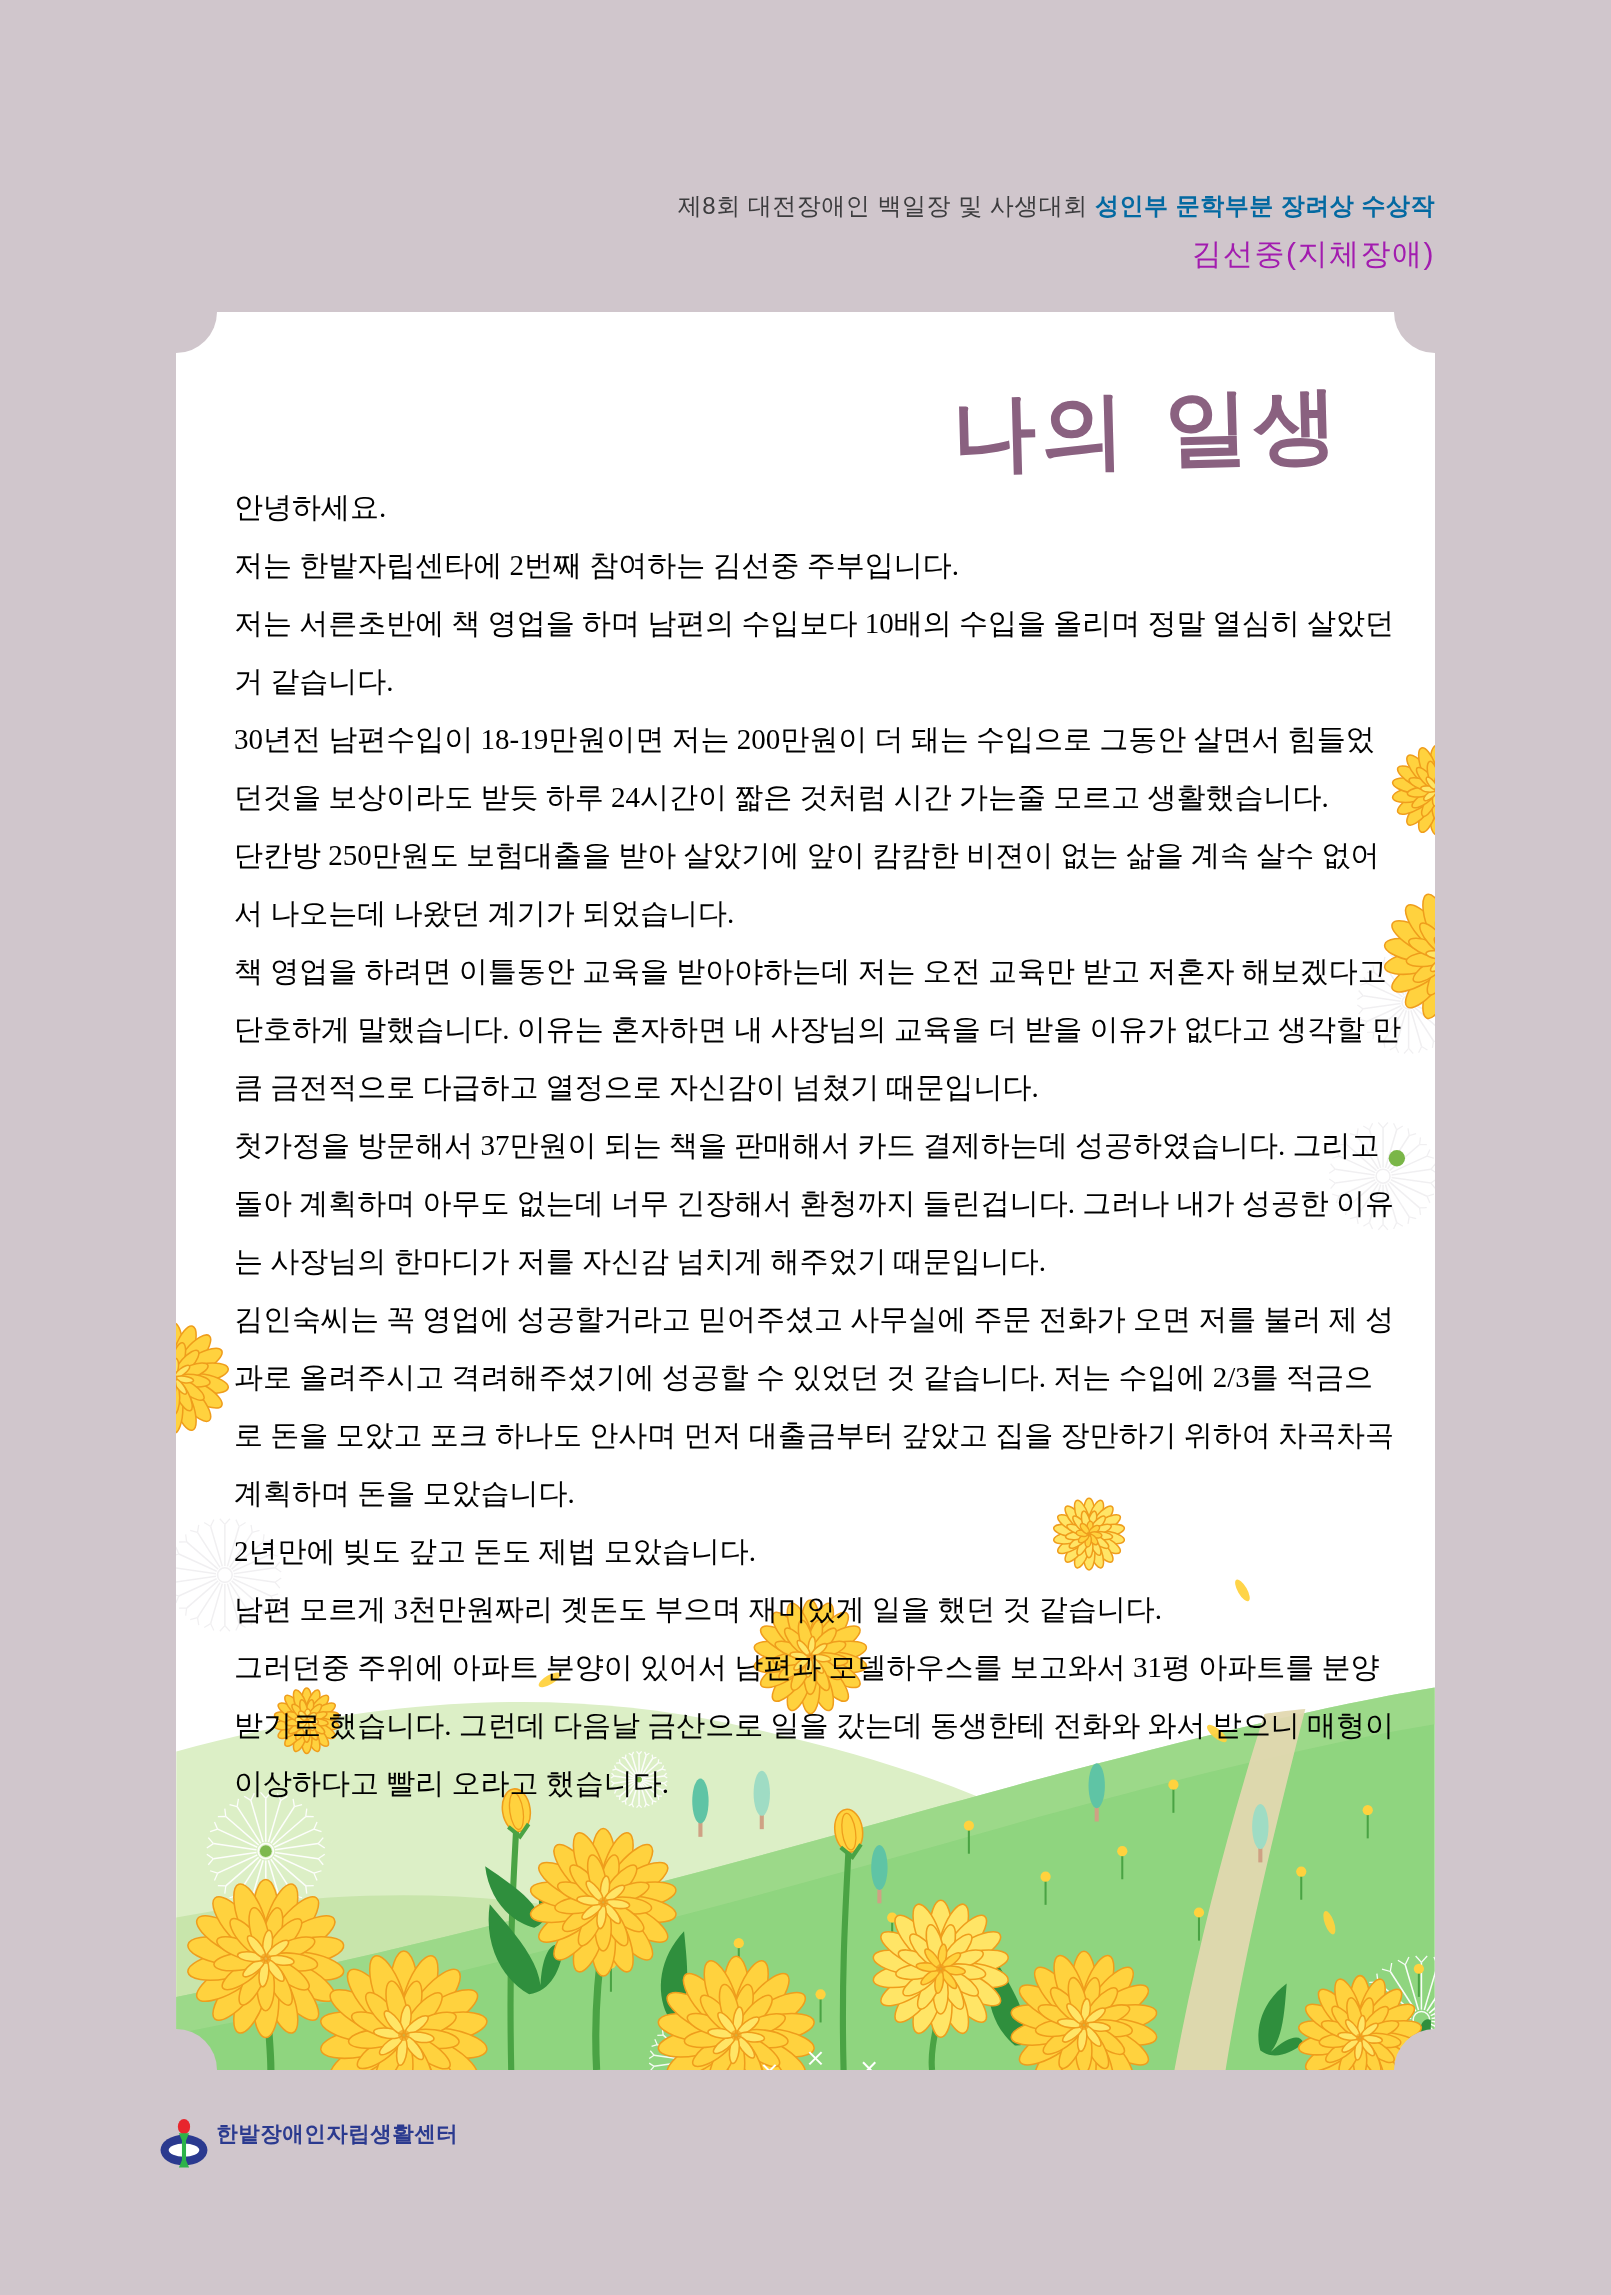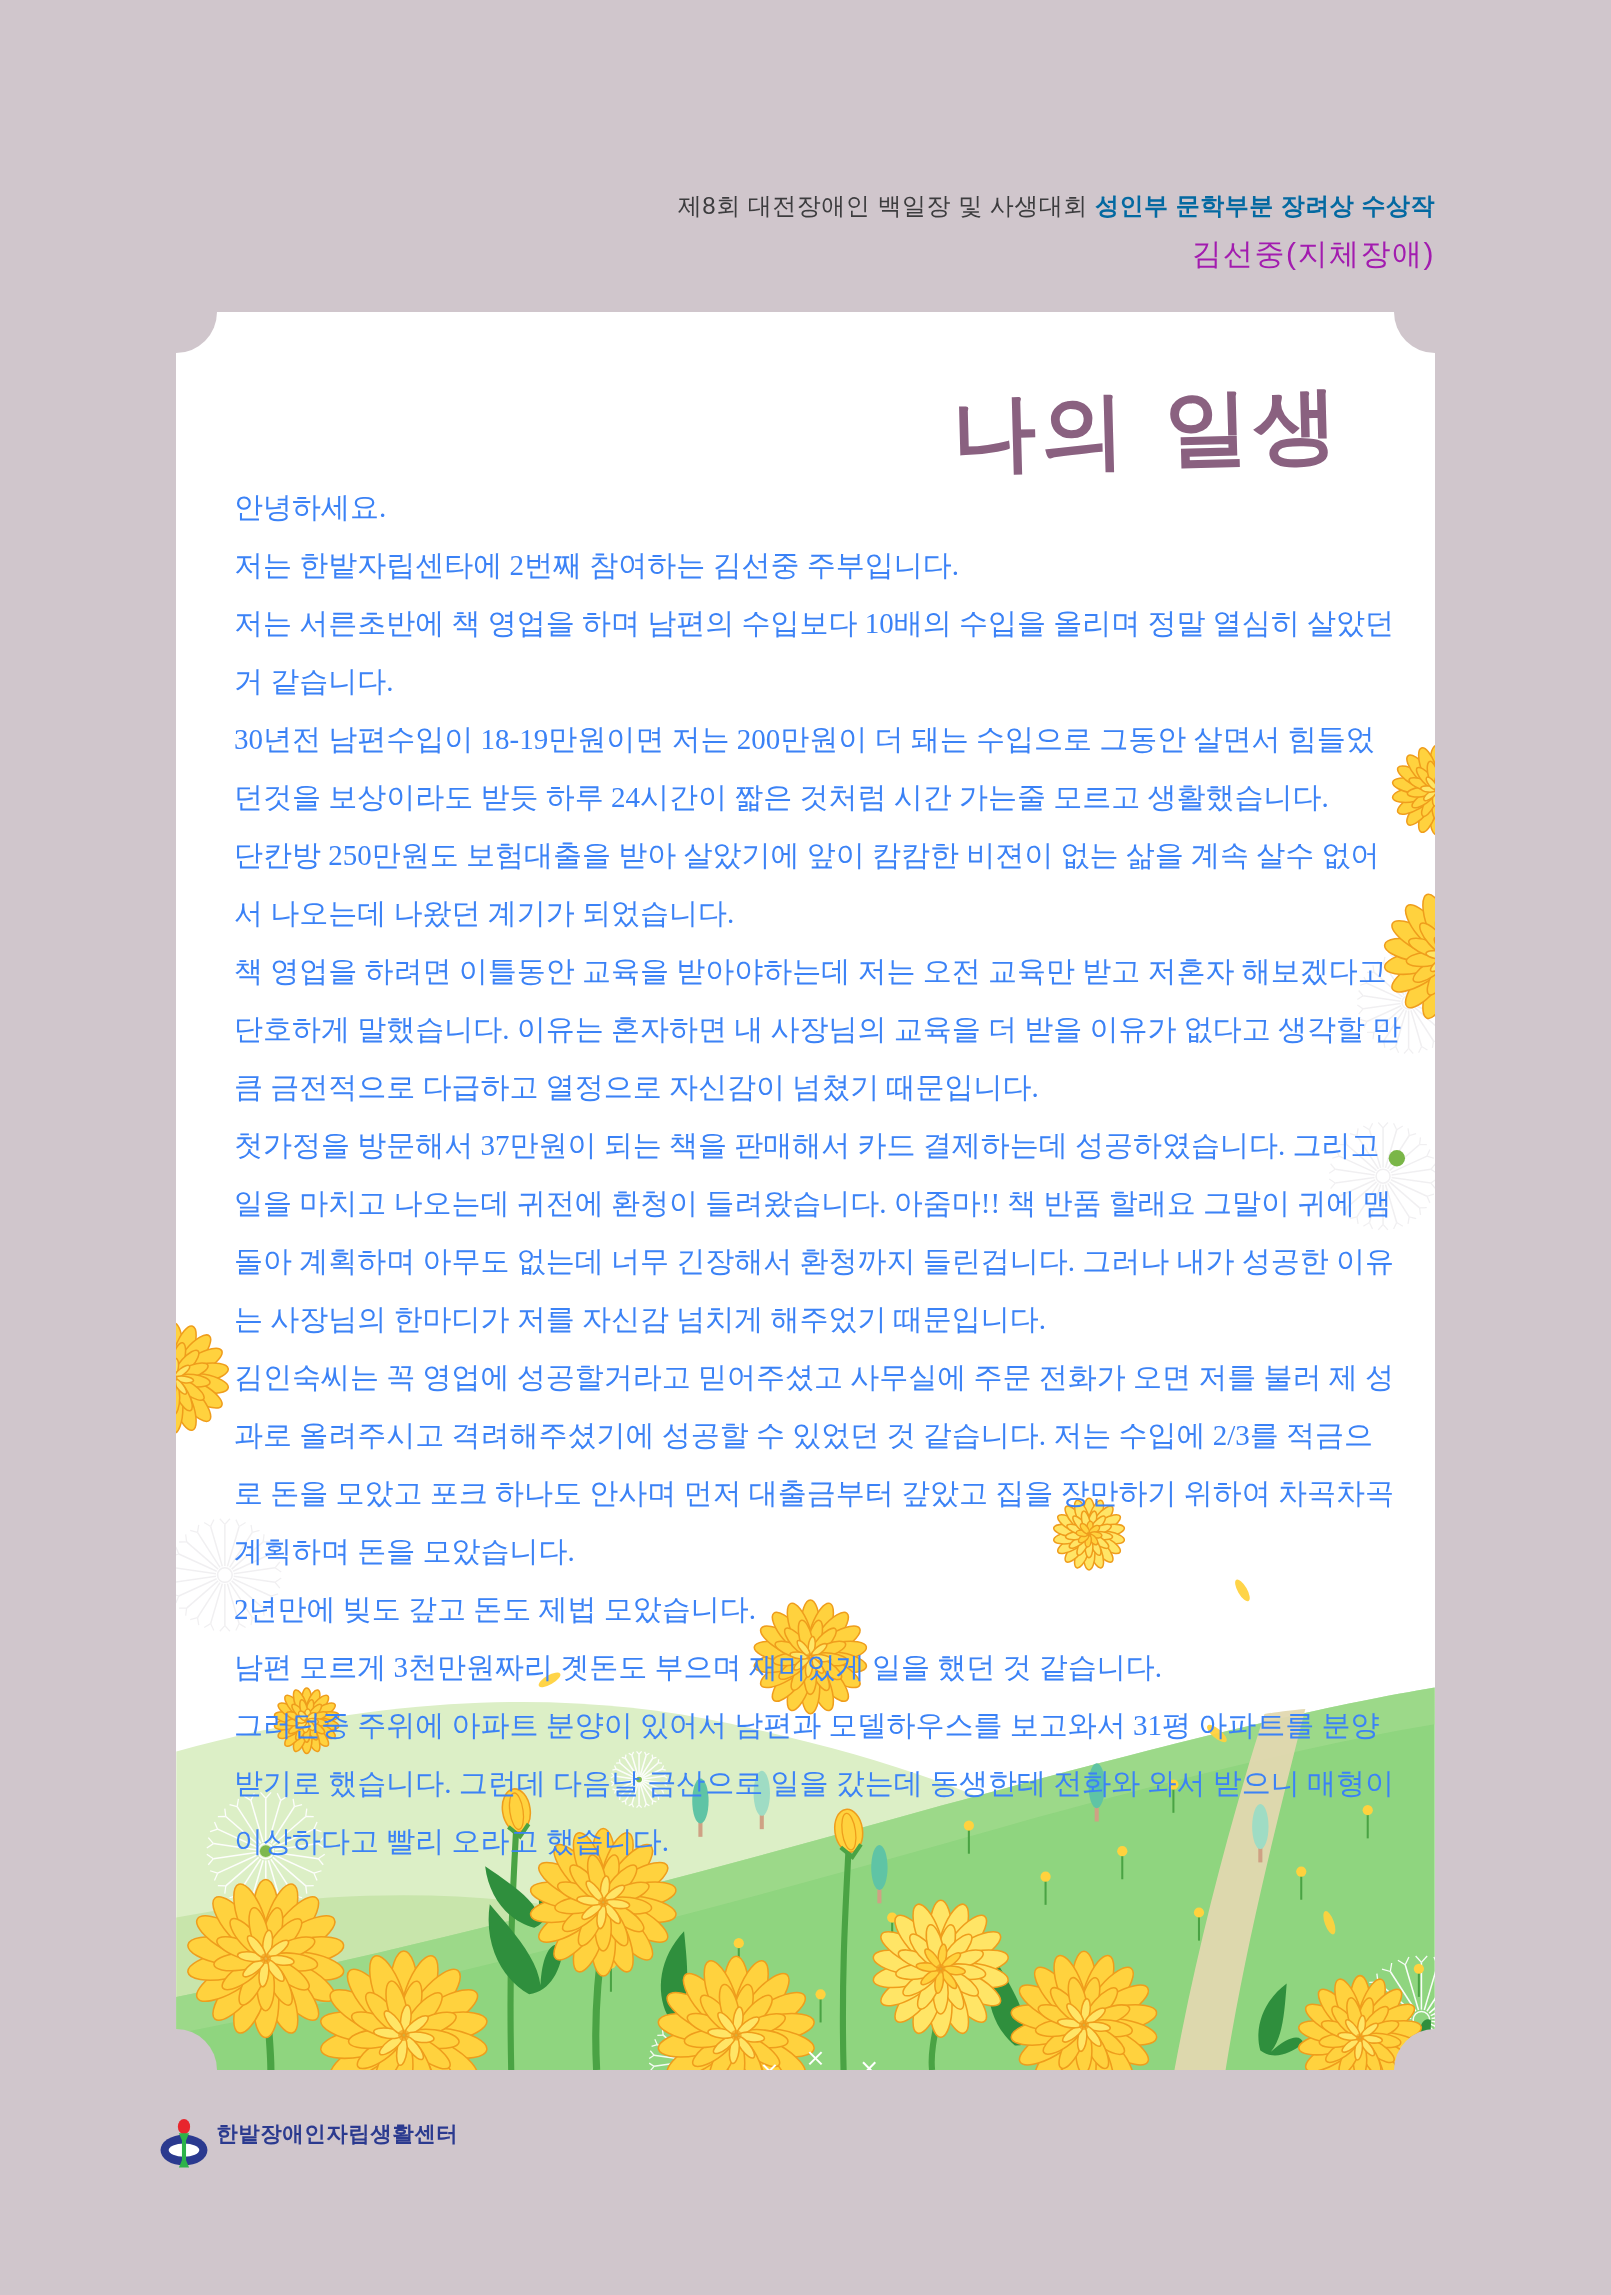--- a/index.html
+++ b/index.html
@@ -28,7 +28,7 @@
 
   #essay-body{position:absolute;left:58px;top:166px;z-index:3;}
   #essay-body .line{height:58px;line-height:58px;font-size:29px;white-space:nowrap;
-        color:#3b82f6;}
+        color:#000000;}
 
   #deco{position:absolute;left:0;top:0;z-index:1;}
 

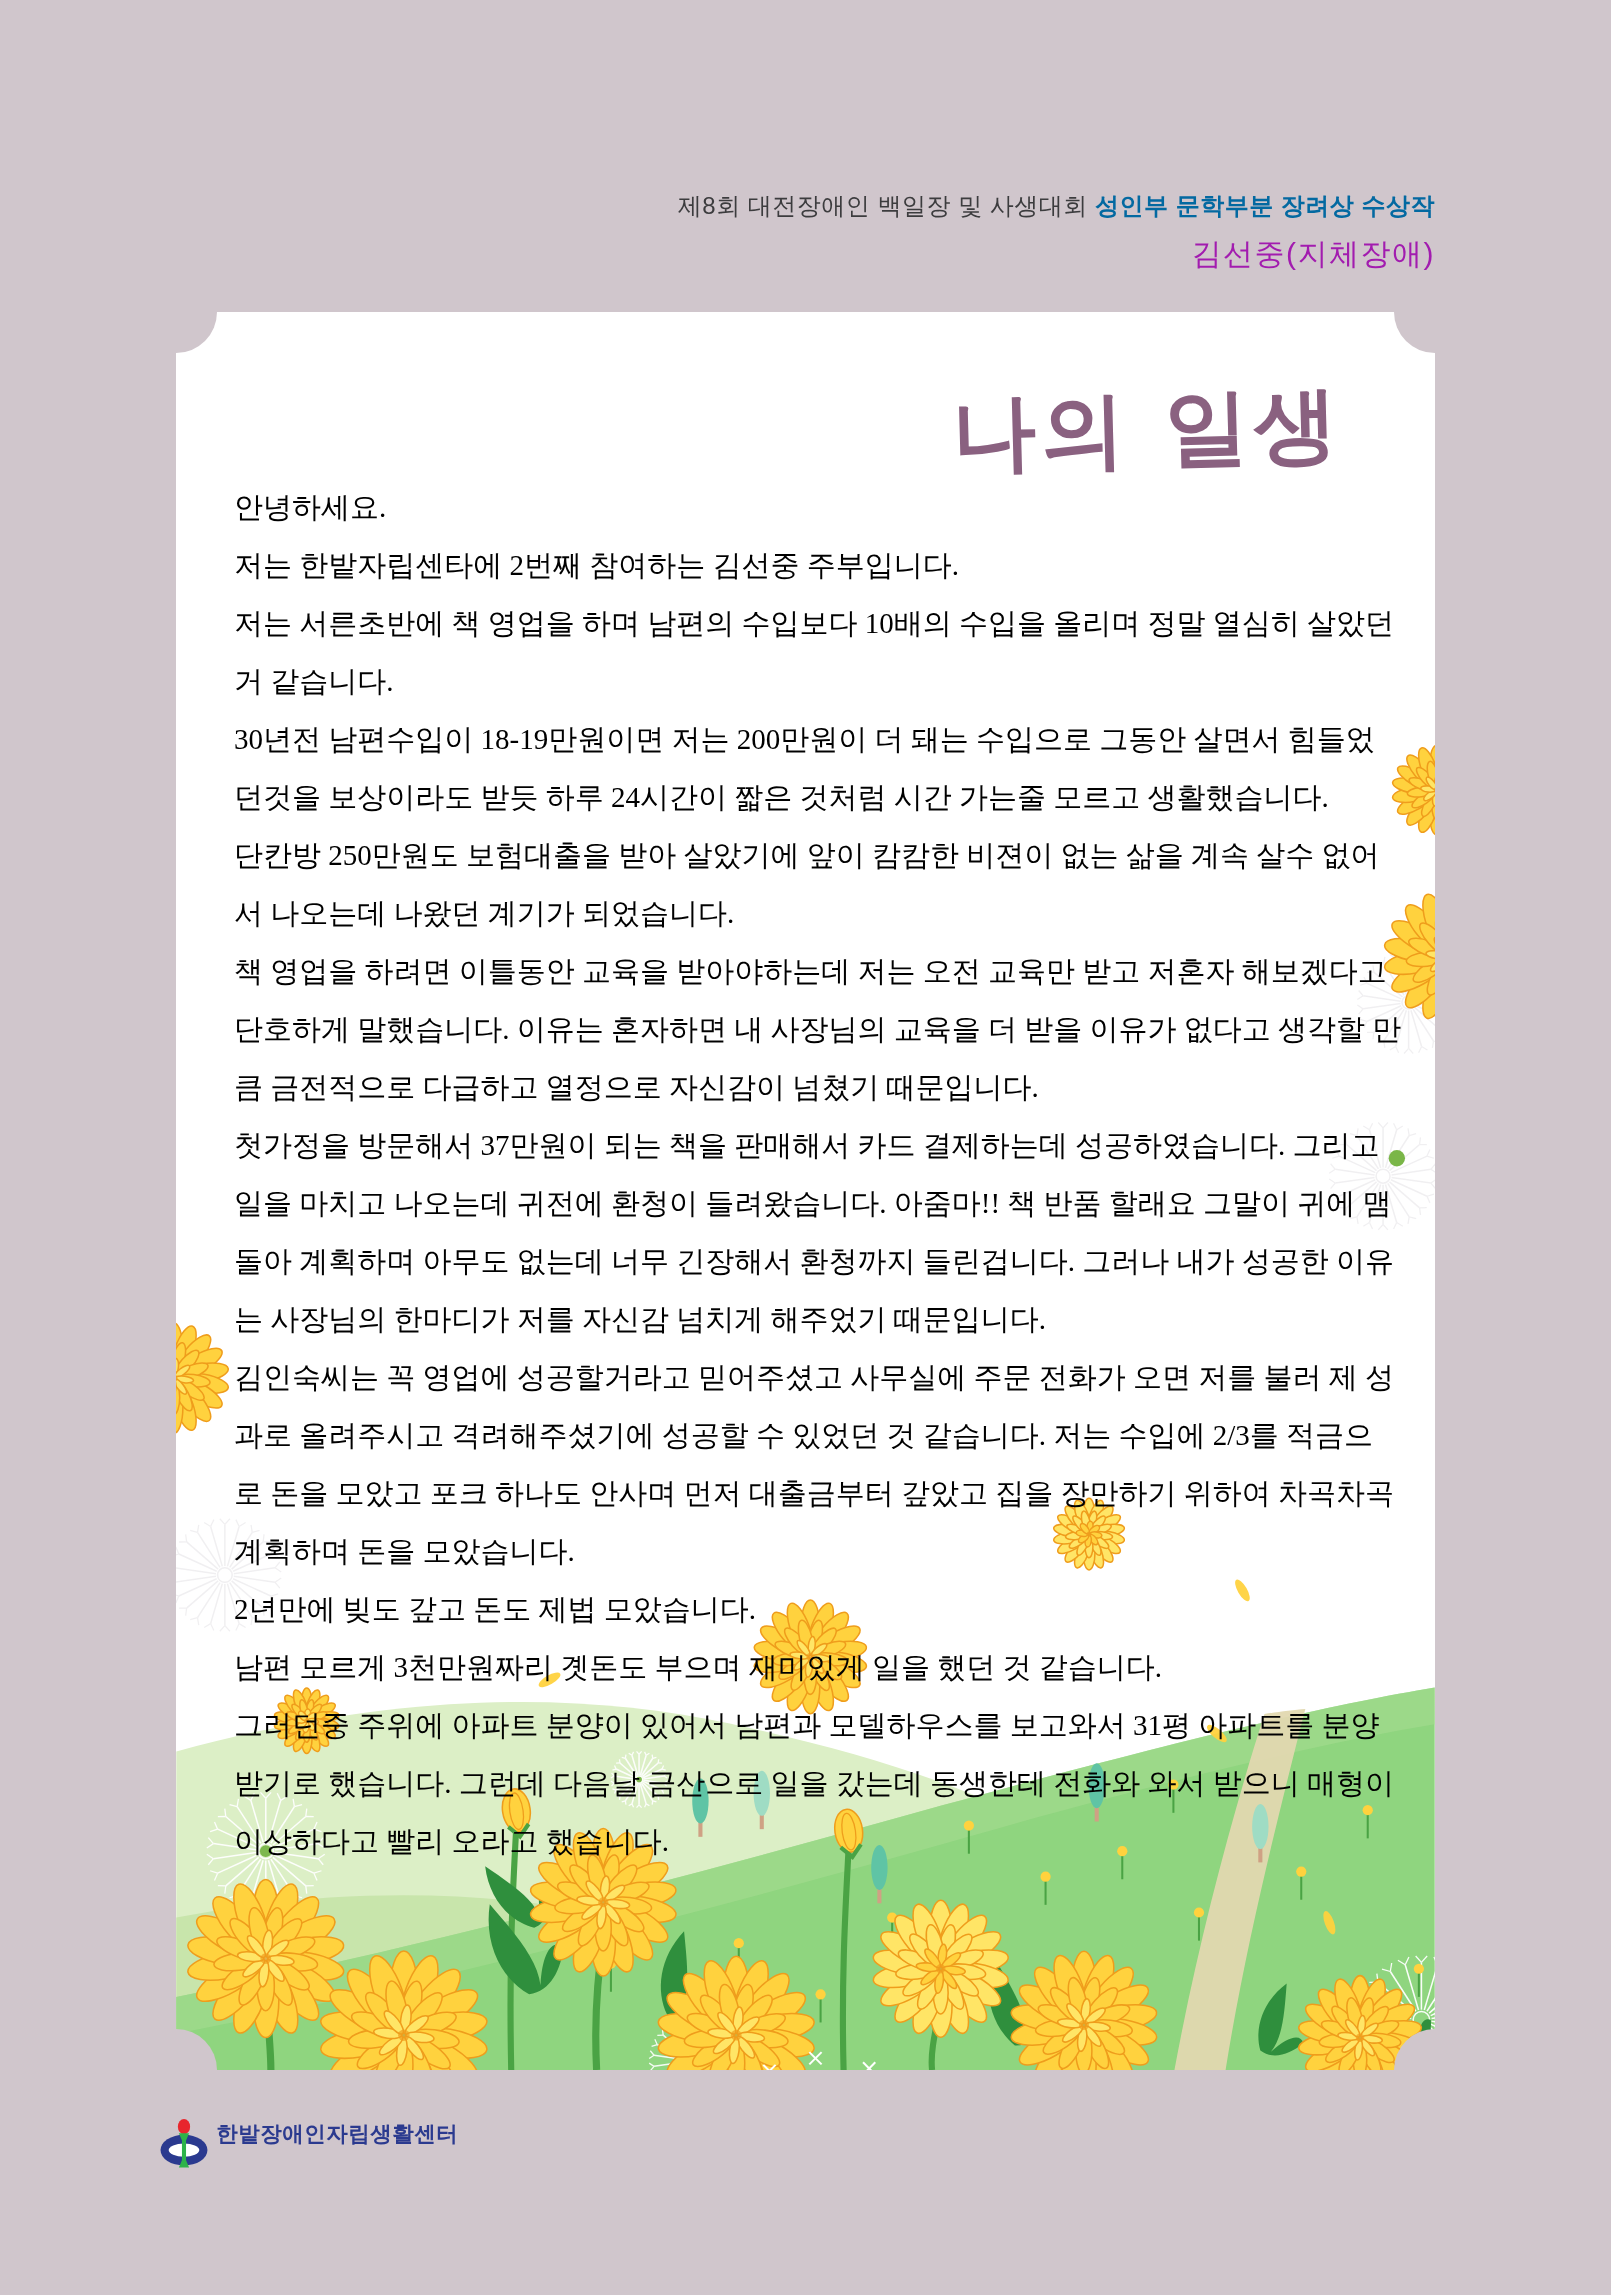--- a/index.html
+++ b/index.html
@@ -1516,7 +1516,6 @@
       <div class="line">단호하게 말했습니다. 이유는 혼자하면 내 사장님의 교육을 더 받을 이유가 없다고 생각할 만</div>
       <div class="line">큼 금전적으로 다급하고 열정으로 자신감이 넘쳤기 때문입니다.</div>
       <div class="line">첫가정을 방문해서 37만원이 되는 책을 판매해서 카드 결제하는데 성공하였습니다. 그리고</div>
-      <div class="line">일을 마치고 나오는데 귀전에 환청이 들려왔습니다. 아줌마!! 책 반품 할래요 그말이 귀에 맴</div>
       <div class="line">돌아 계획하며 아무도 없는데 너무 긴장해서 환청까지 들린겁니다. 그러나 내가 성공한 이유</div>
       <div class="line">는 사장님의 한마디가 저를 자신감 넘치게 해주었기 때문입니다.</div>
       <div class="line">김인숙씨는 꼭 영업에 성공할거라고 믿어주셨고 사무실에 주문 전화가 오면 저를 불러 제 성</div>

